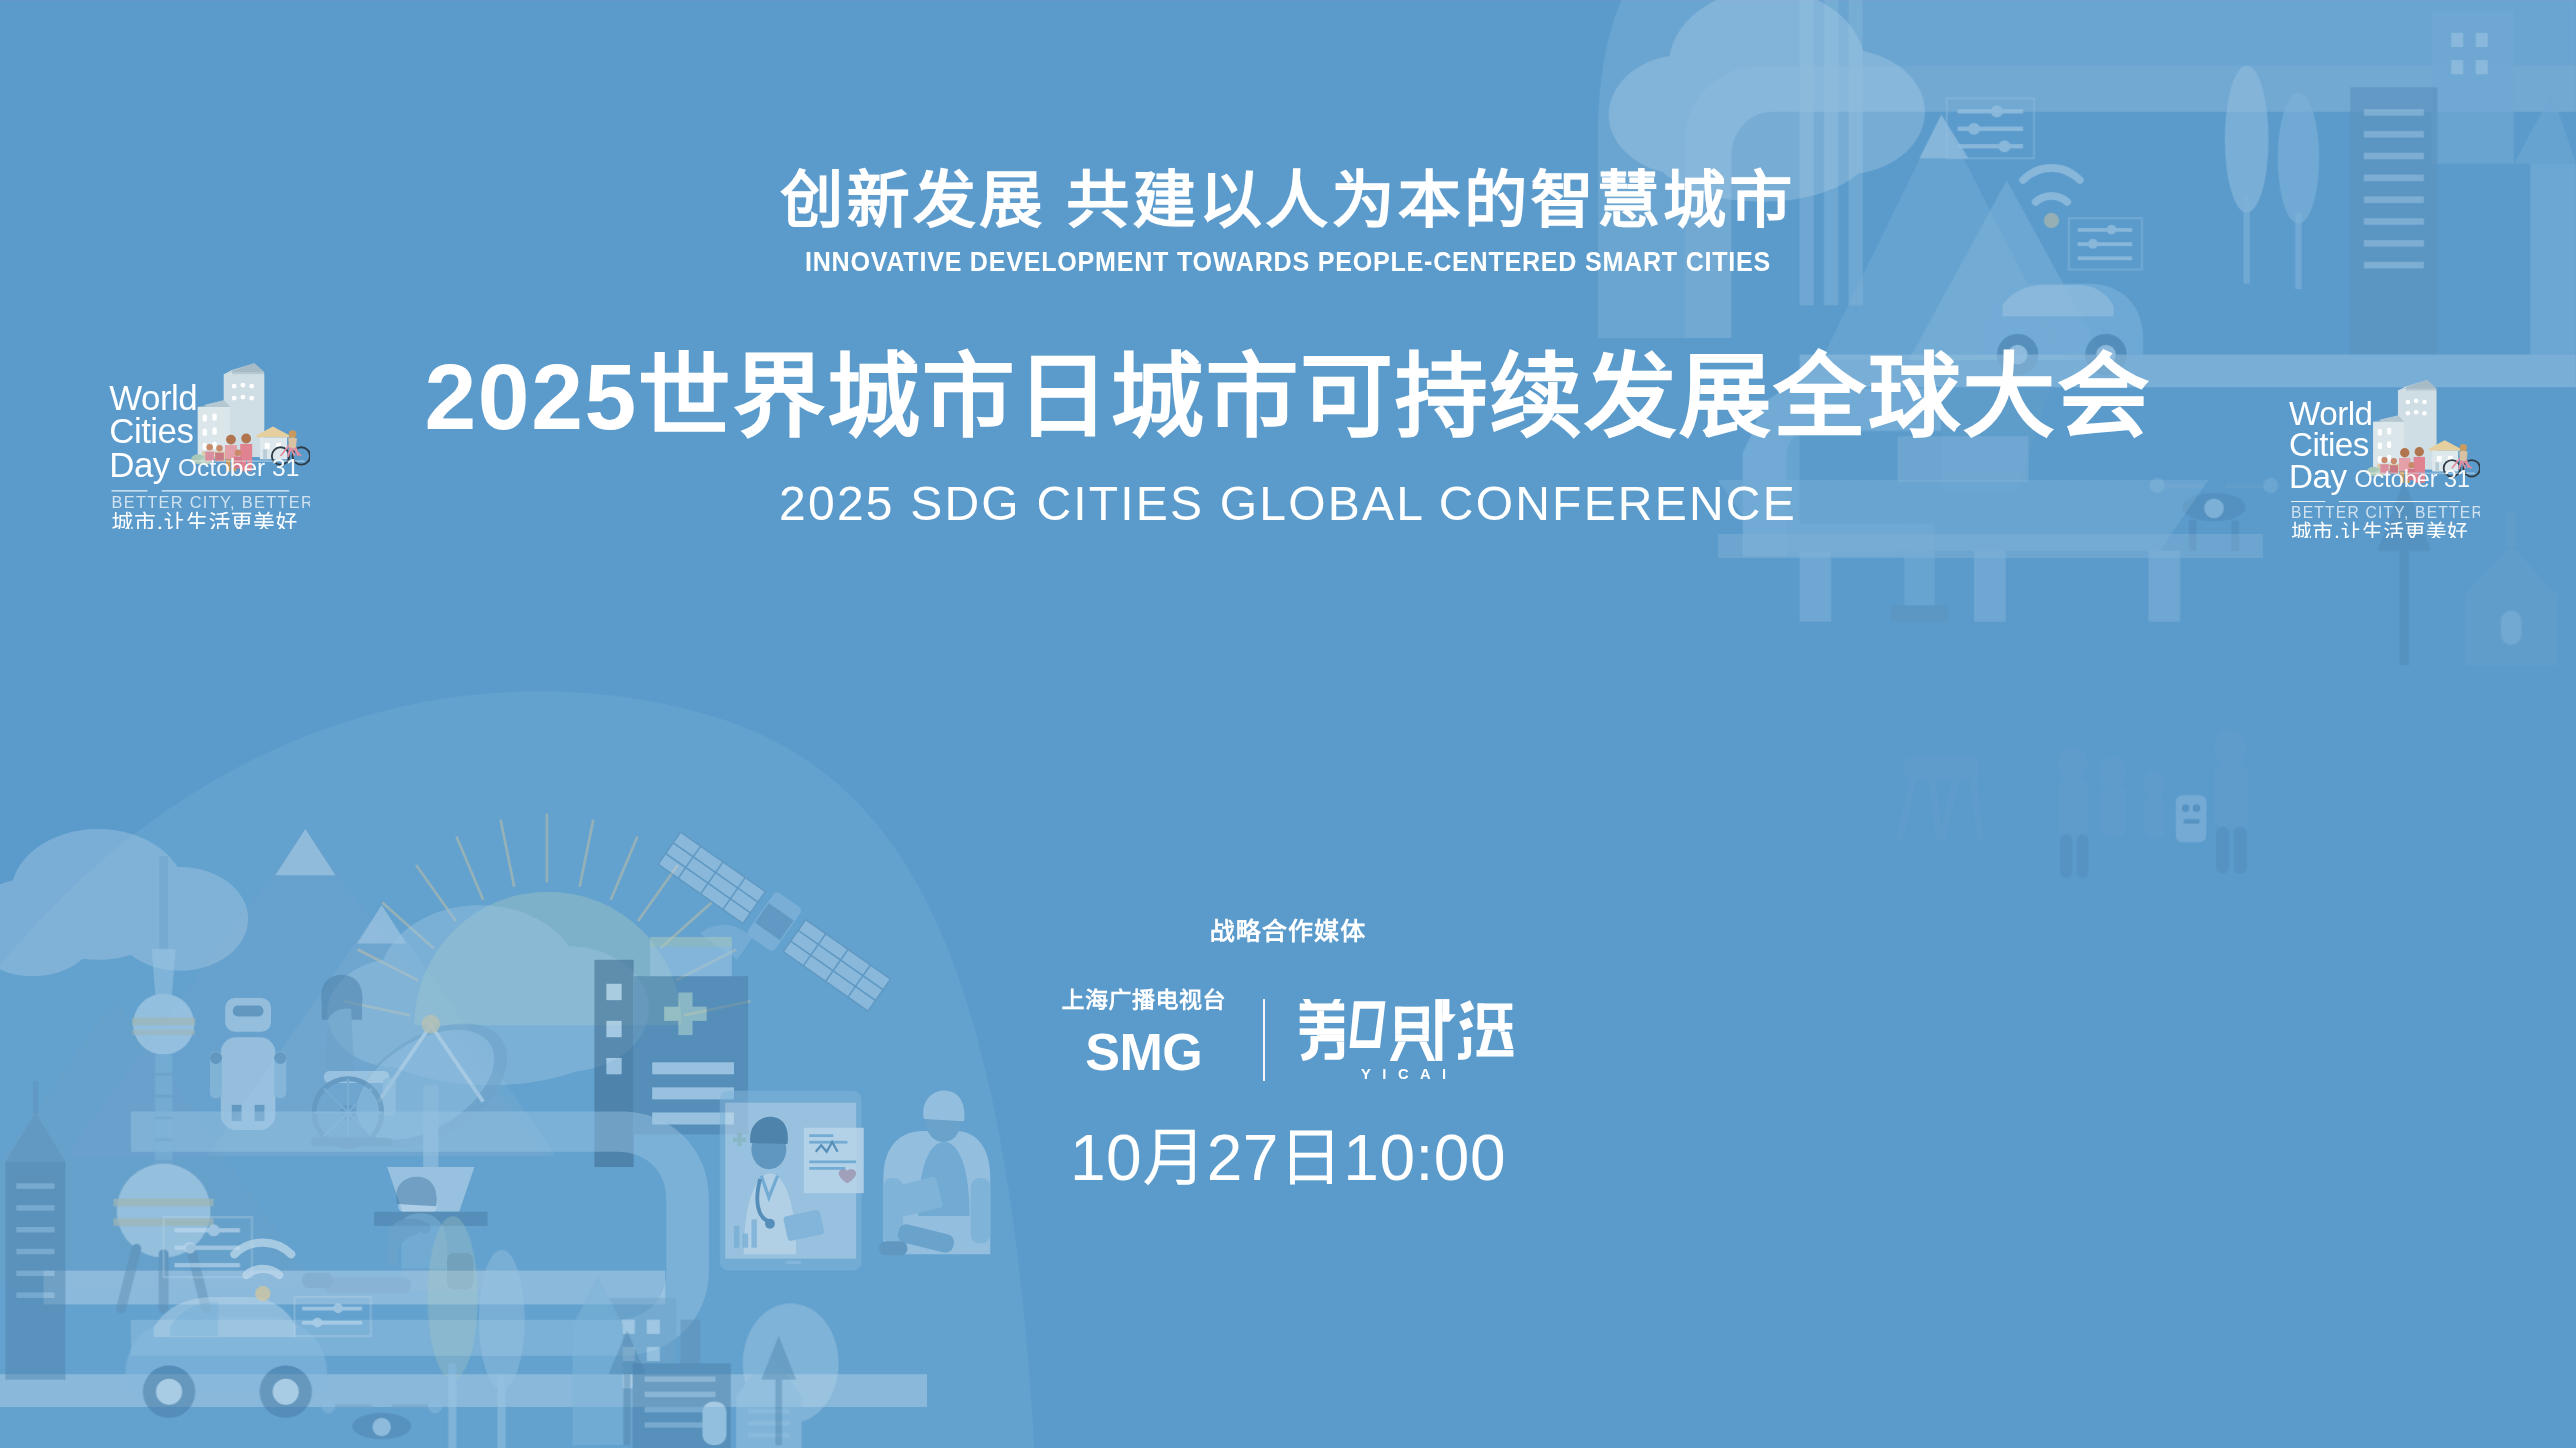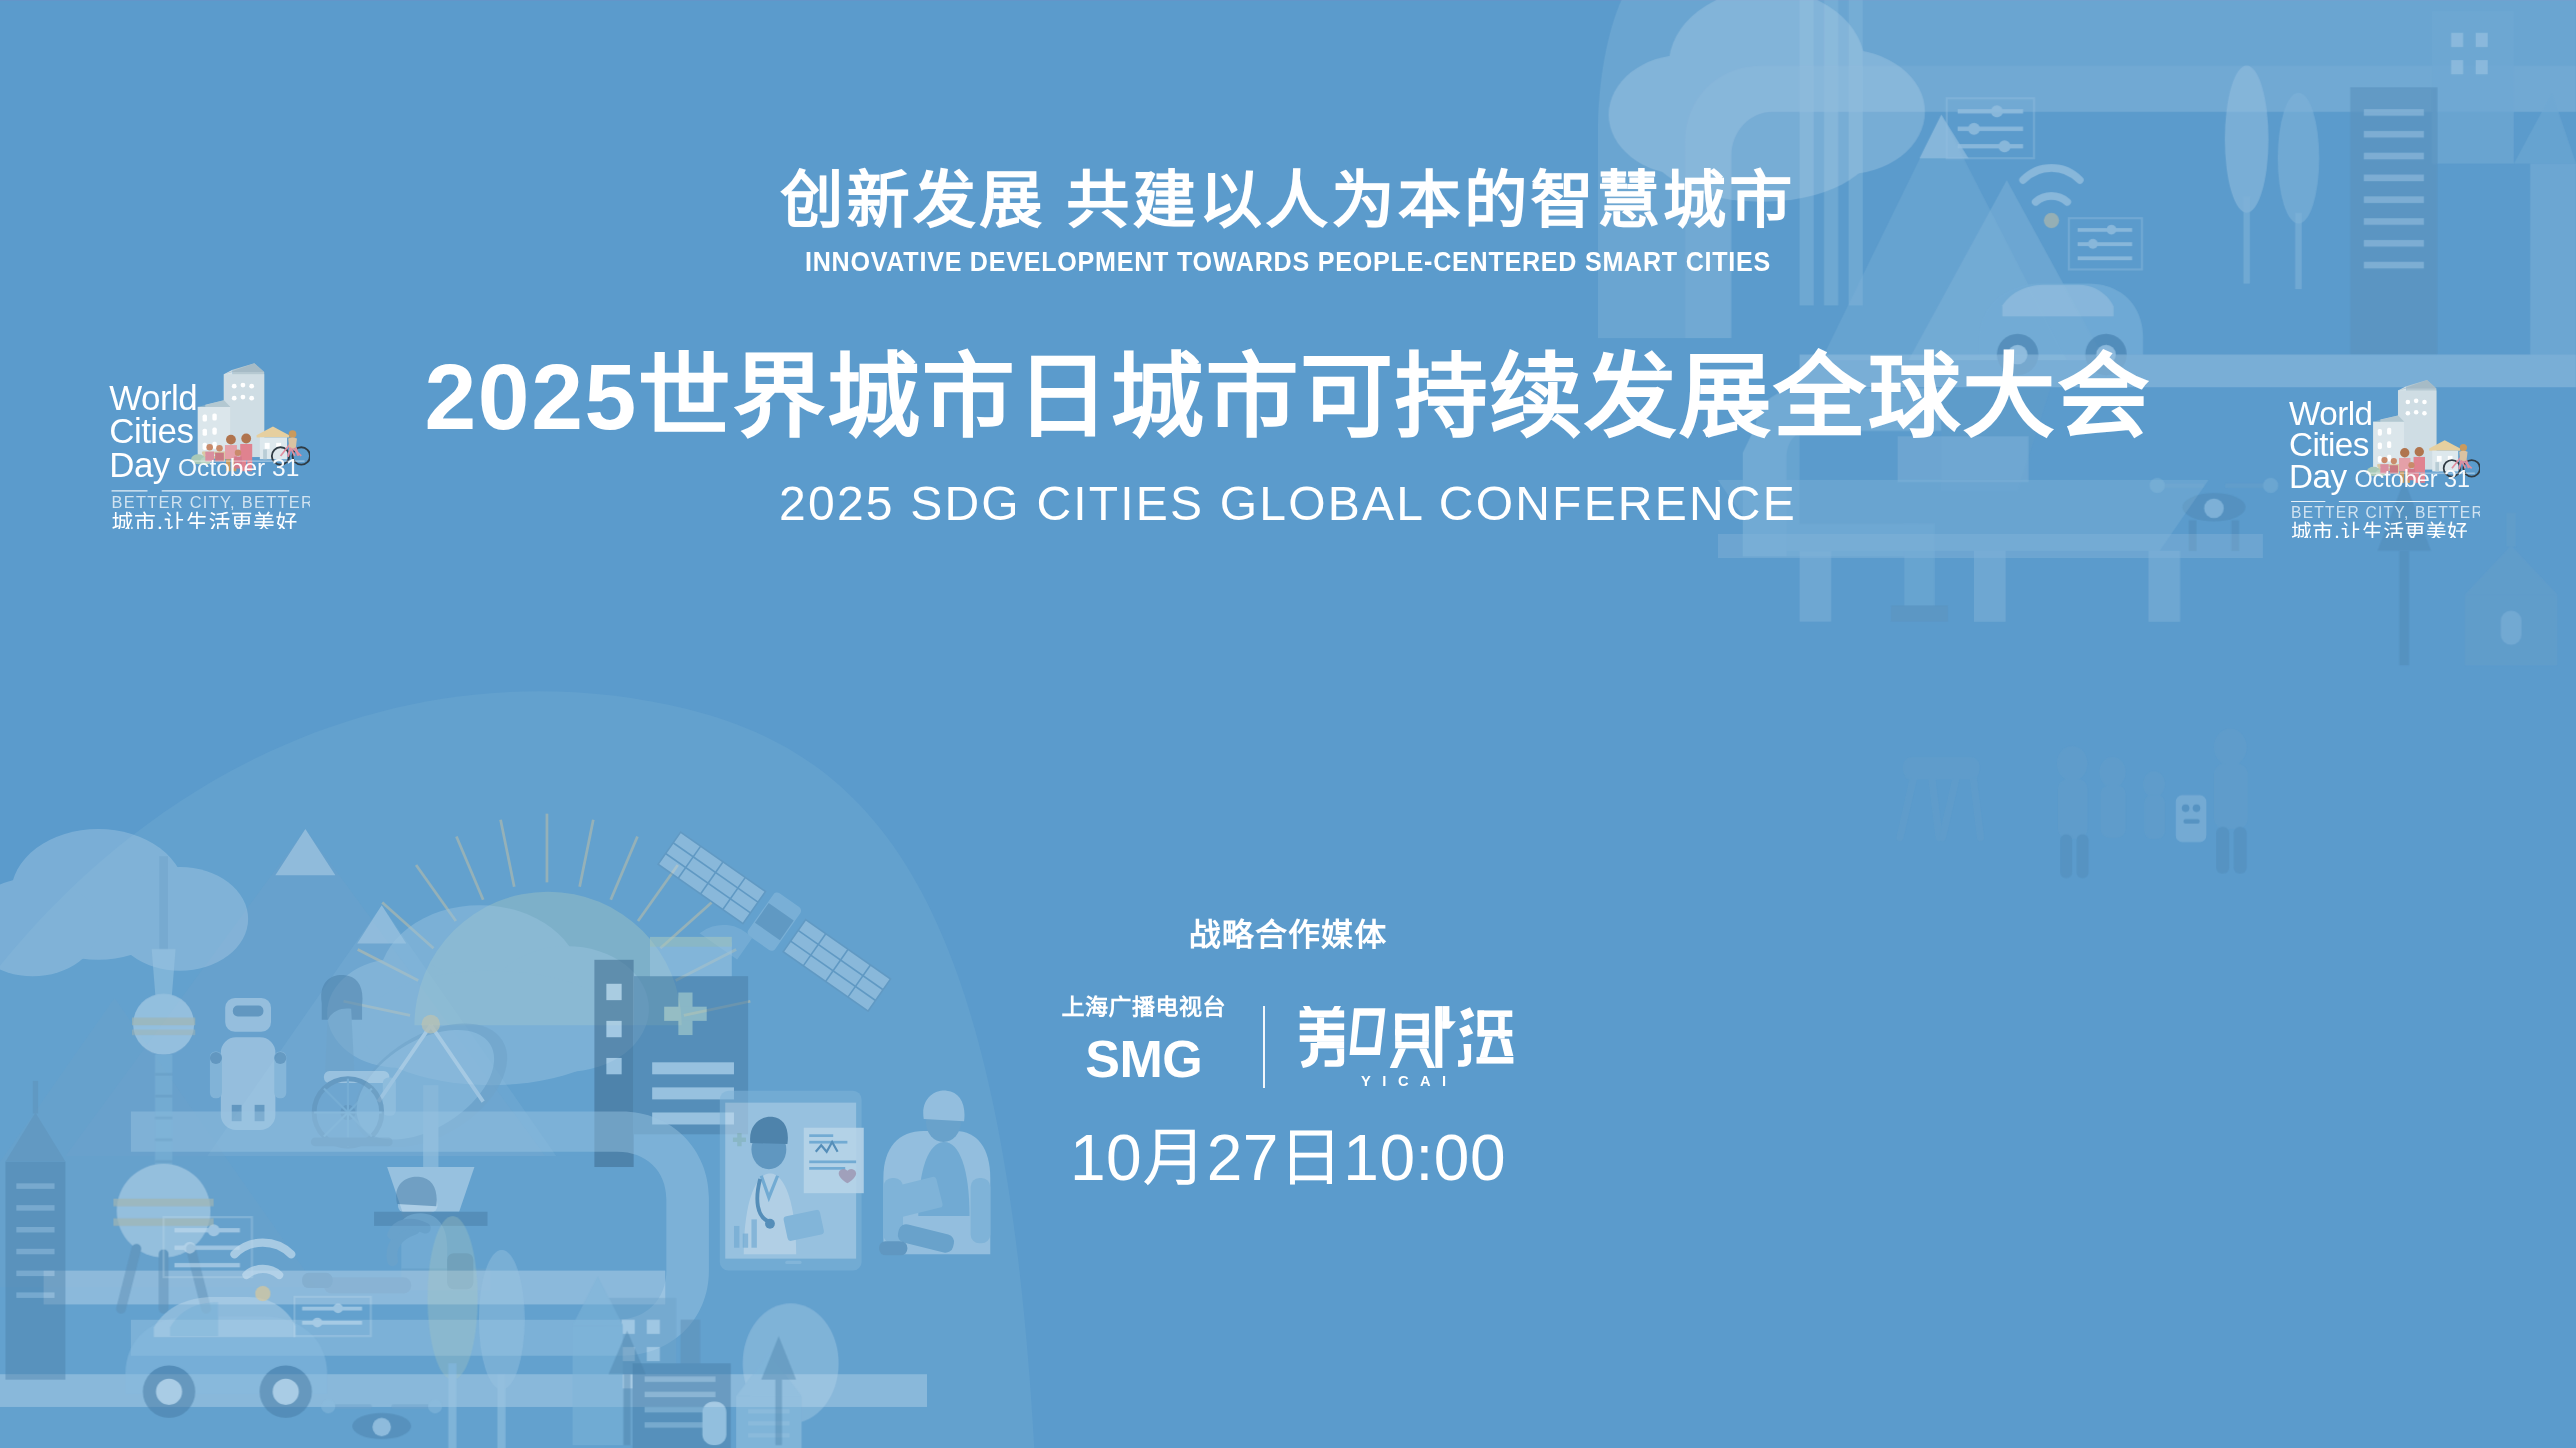--- a/index.html
+++ b/index.html
@@ -101,7 +101,7 @@
   }
   .media-label{
     color:#ffffff;
-    font-size:32px;
+    font-size:25px;
     font-weight:bold;
     letter-spacing:1.1px;
     line-height:1;

